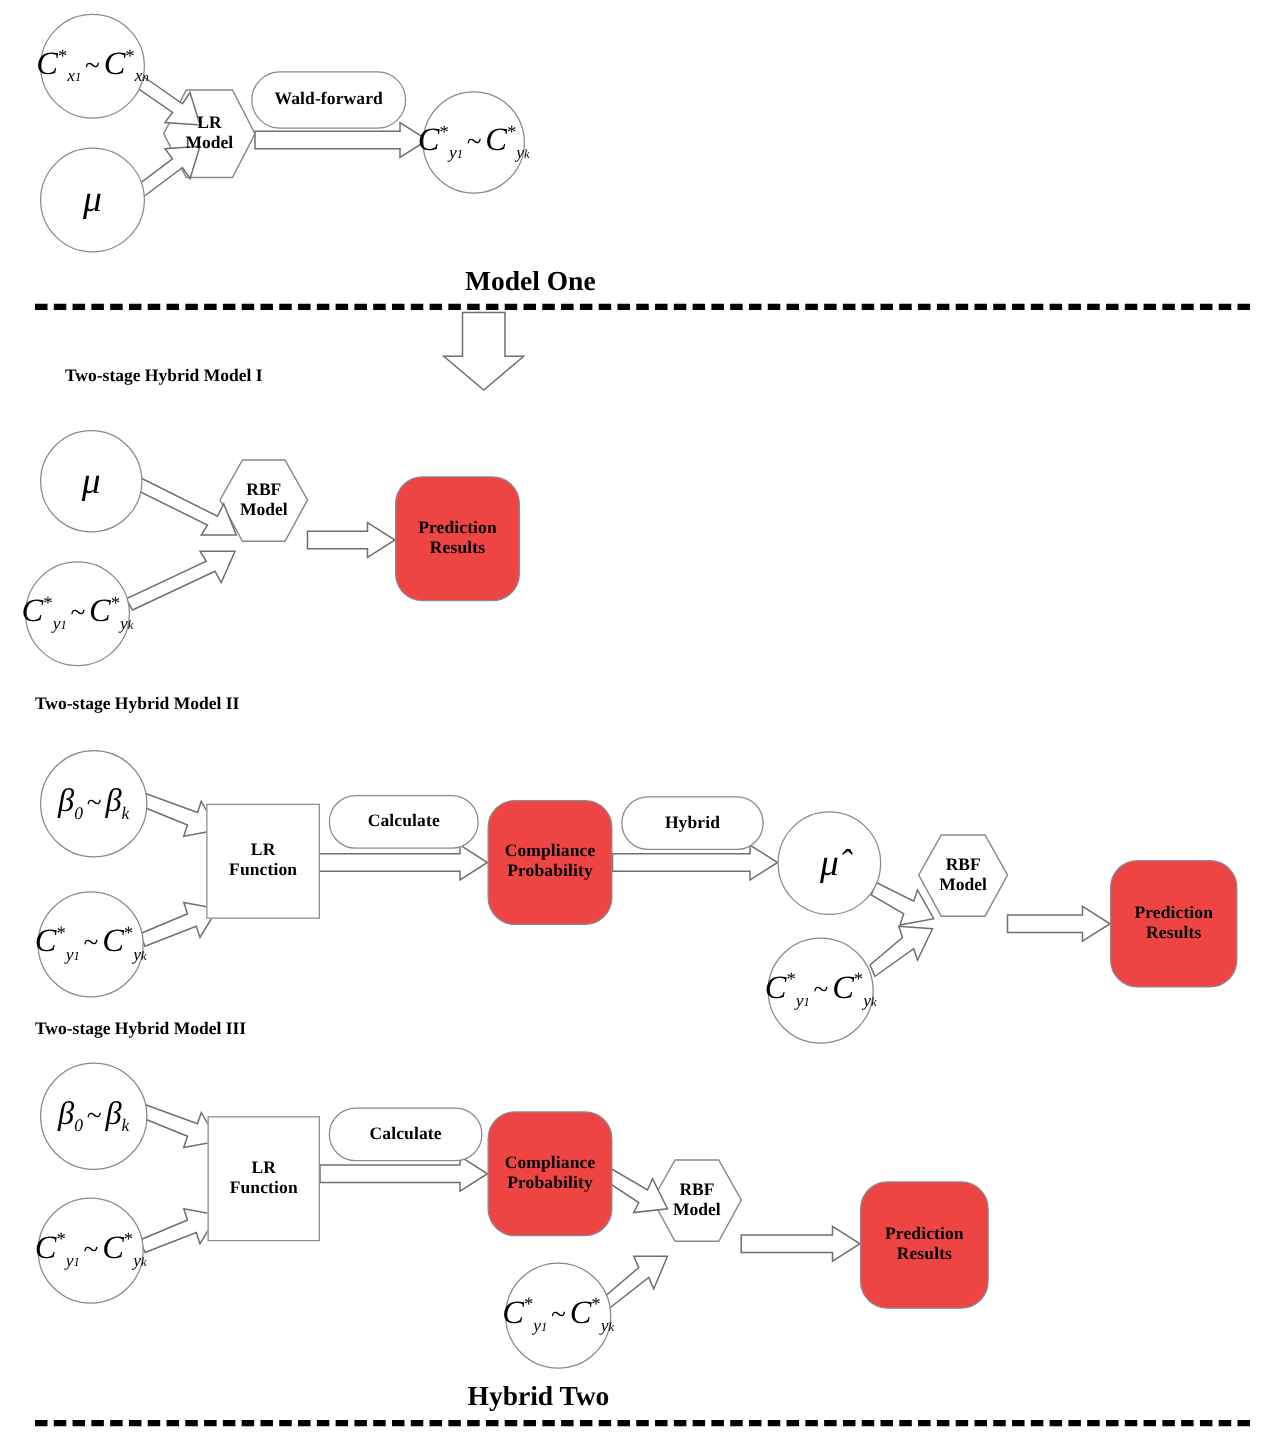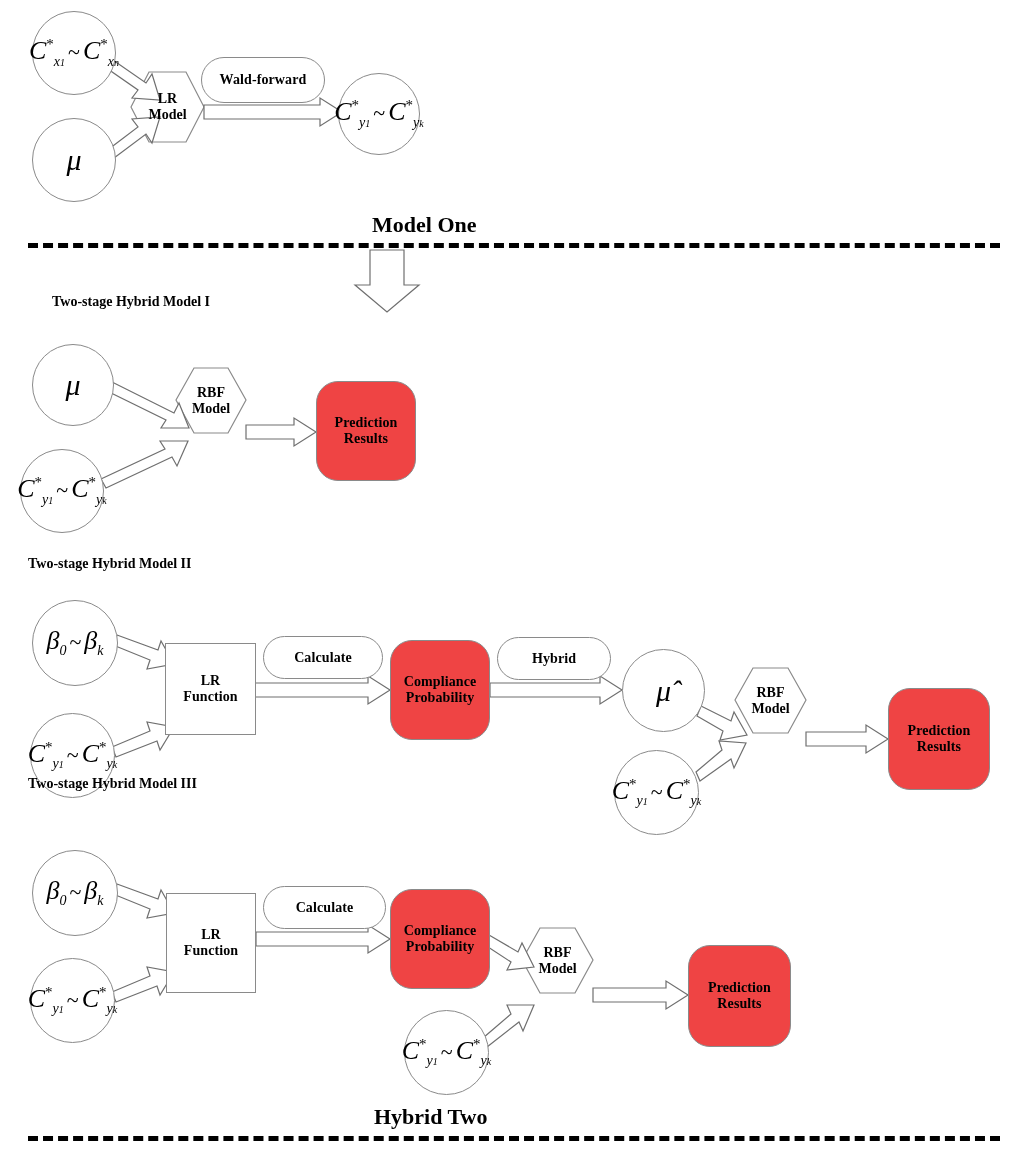--- a/index.html
+++ b/index.html
@@ -189,7 +189,7 @@
     <span>Results</span>
   </div>
 
-  <div class="section-label" style="left:28px;top:776px;">Two-stage Hybrid Model III</div>
+  <div class="section-label" style="left:28px;top:816px;">Two-stage Hybrid Model III</div>
 
   <div class="node circle" style="left:32px;top:850px;width:86px;height:86px;">
     <span class="mathtxt">

